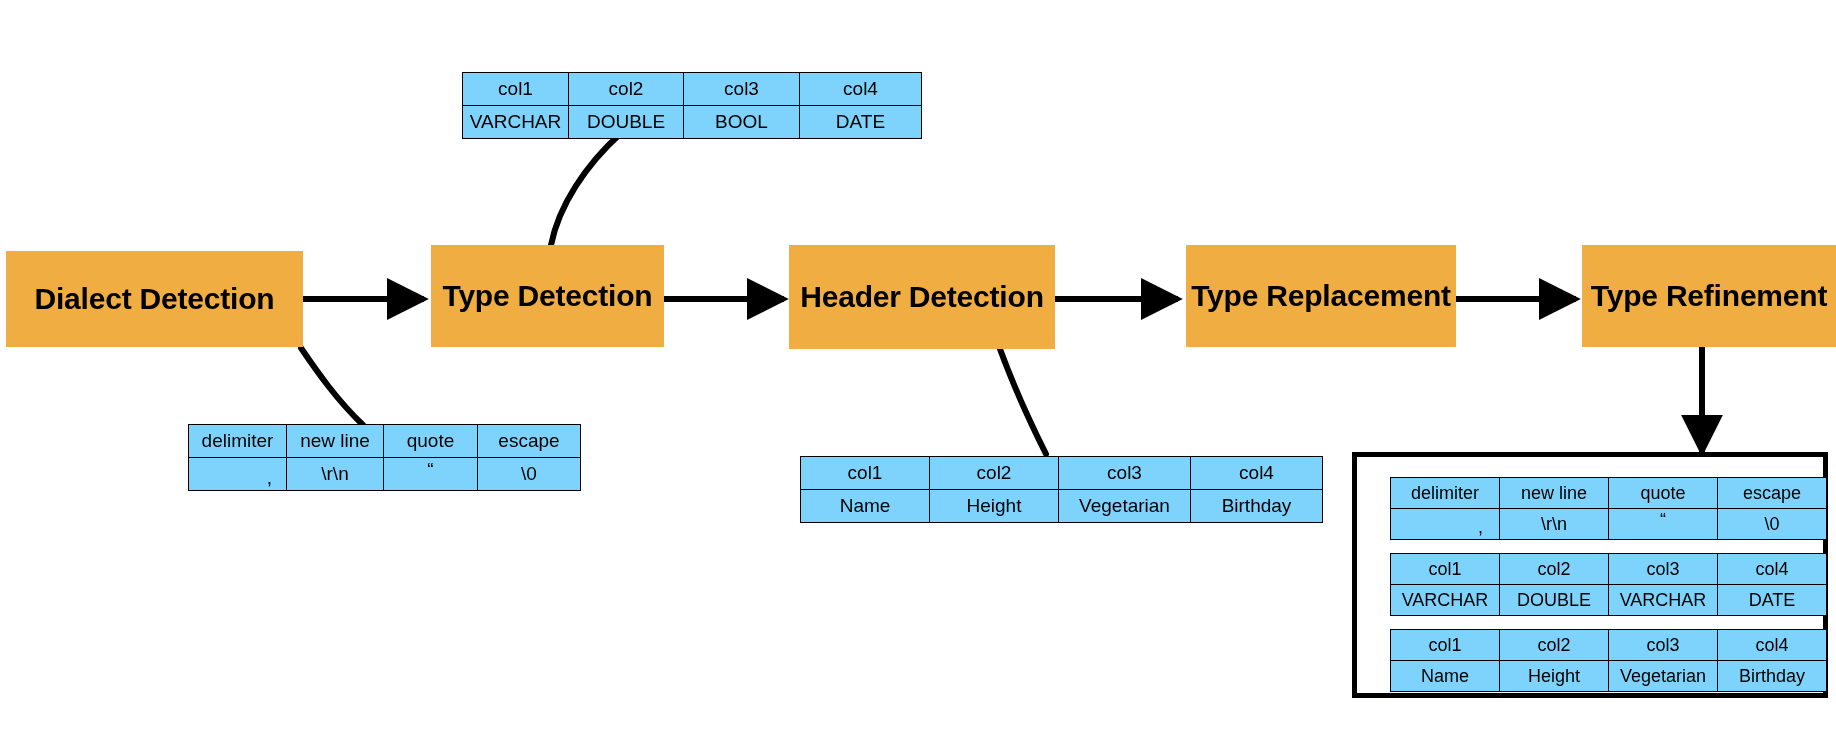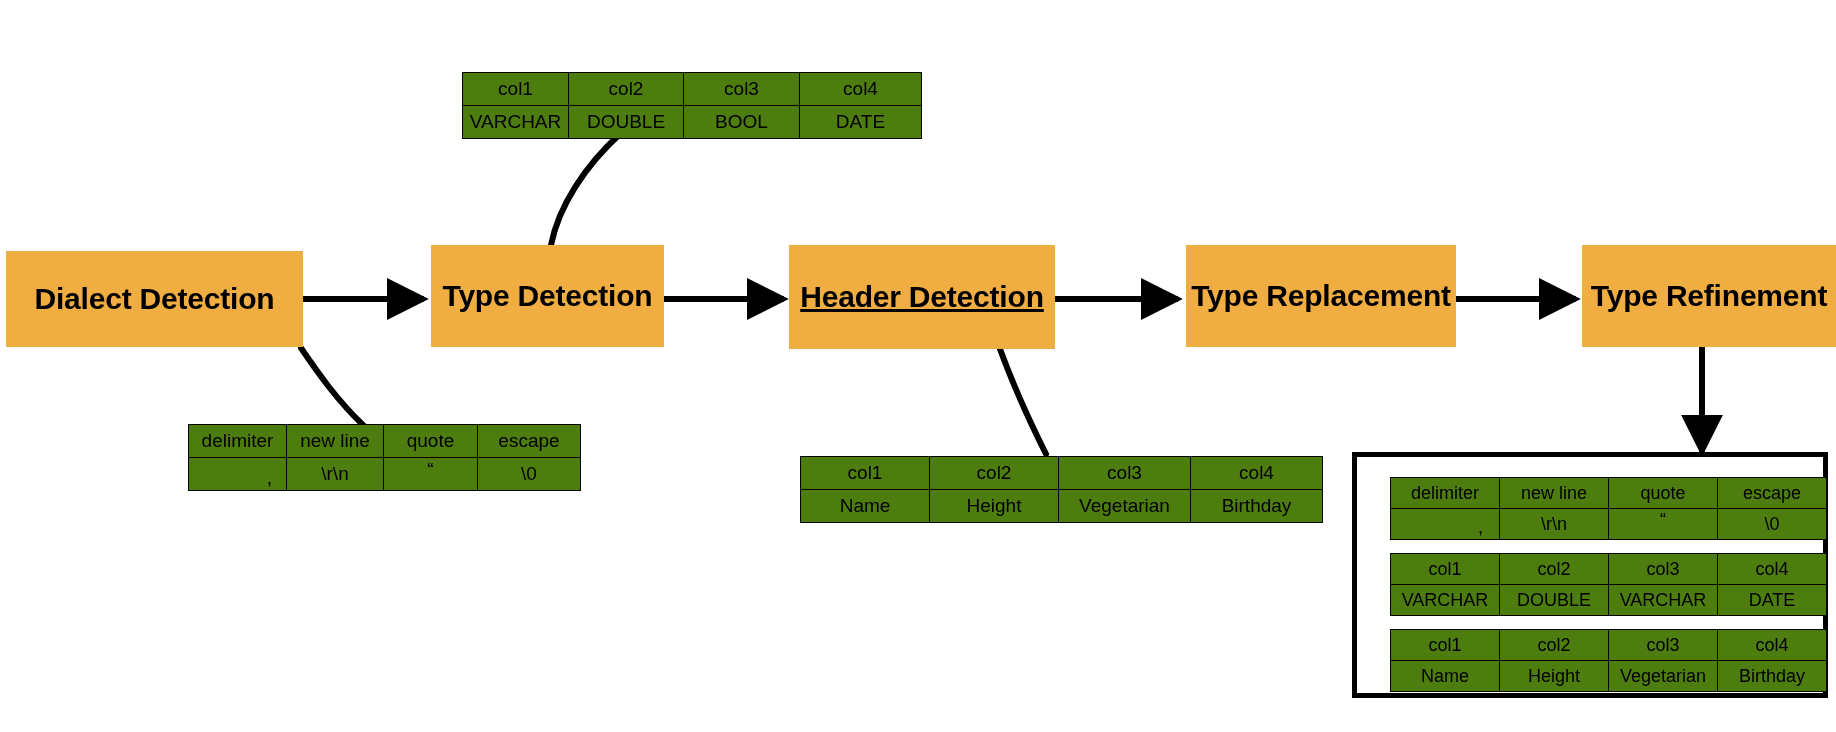--- a/index.html
+++ b/index.html
@@ -38,7 +38,7 @@
   .dtable {
     position: absolute;
     border-collapse: collapse;
-    background: #4d7c0f;
+    background: #7dd3fc;
     table-layout: fixed;
   }
   .dtable td {

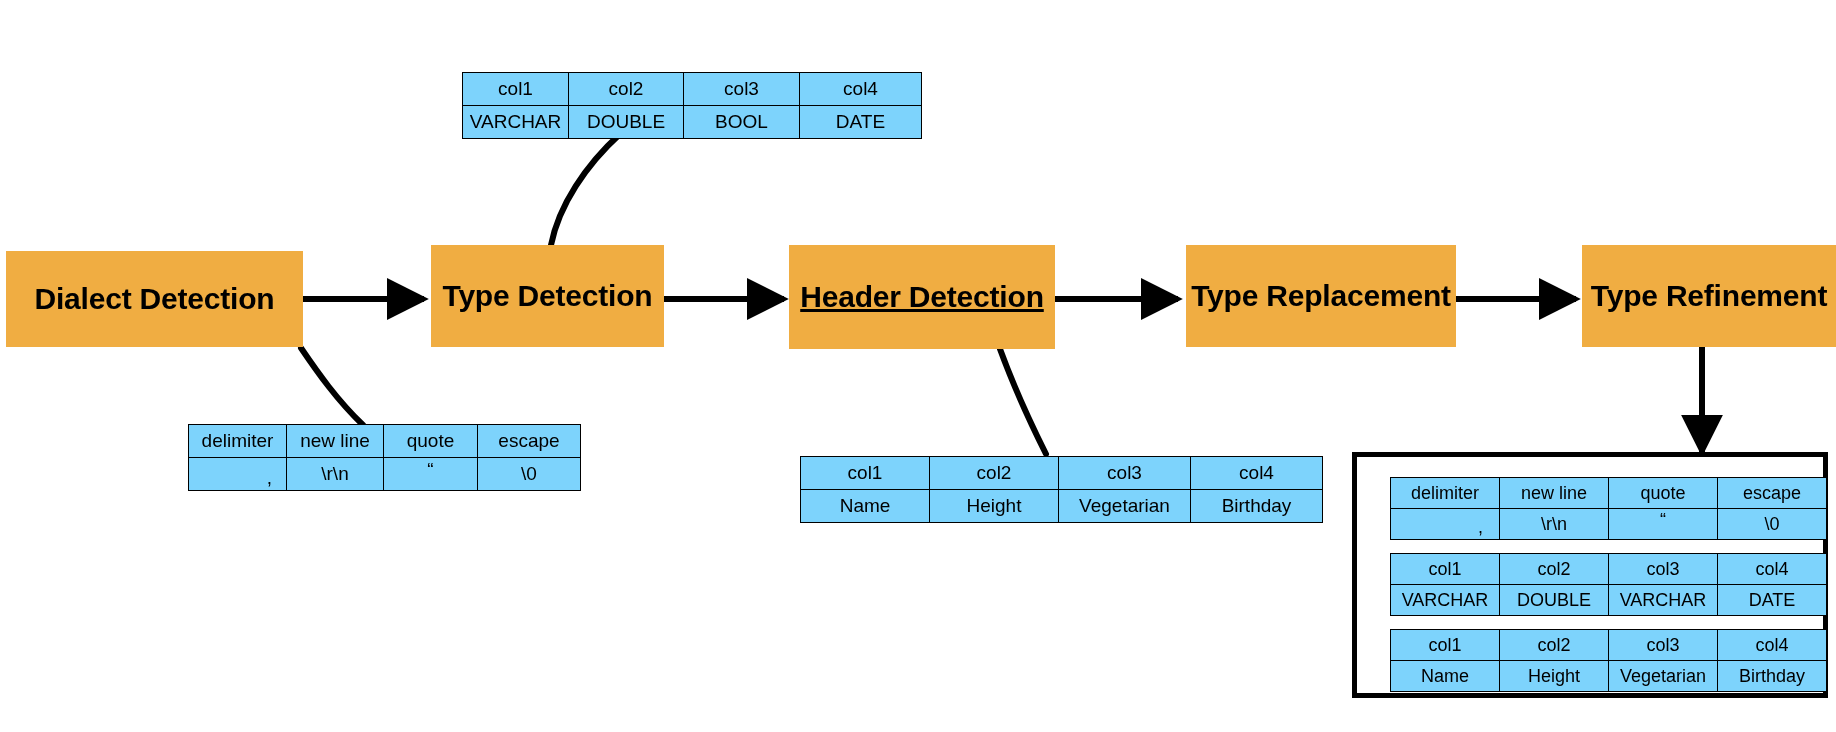--- a/index.html
+++ b/index.html
@@ -108,7 +108,7 @@
     <span>Dialect Detection</span>
   </div>
 
-  <div class="stage" style="left:789px; top:245px; width:266px; height:104px;text-decoration:underline;">
+  <div class="stage" style="left:789px; top:245px; width:266px; height:104px;">
     <span>Header Detection</span>
   </div>
 

